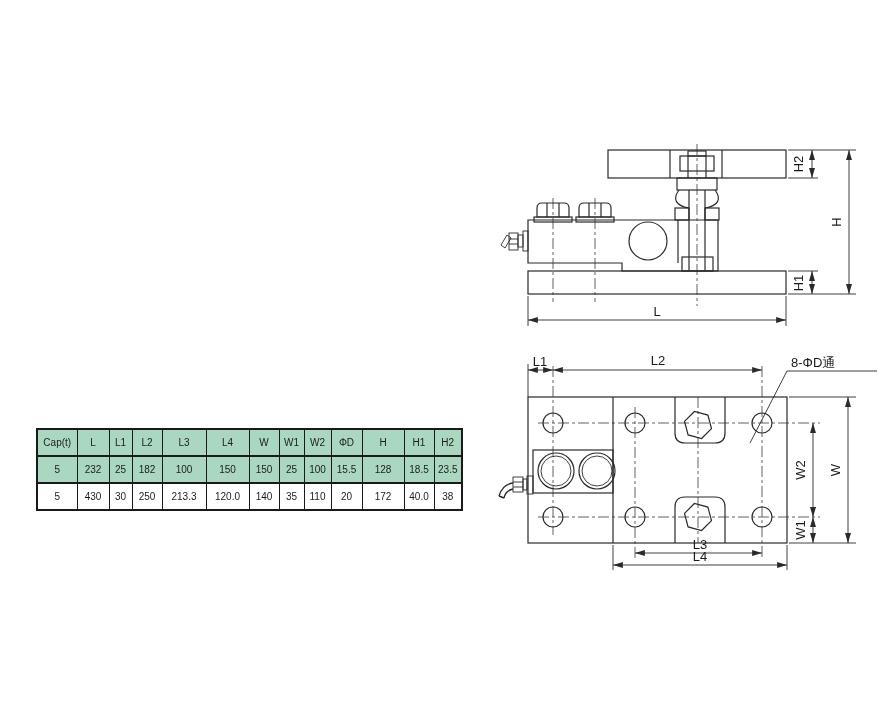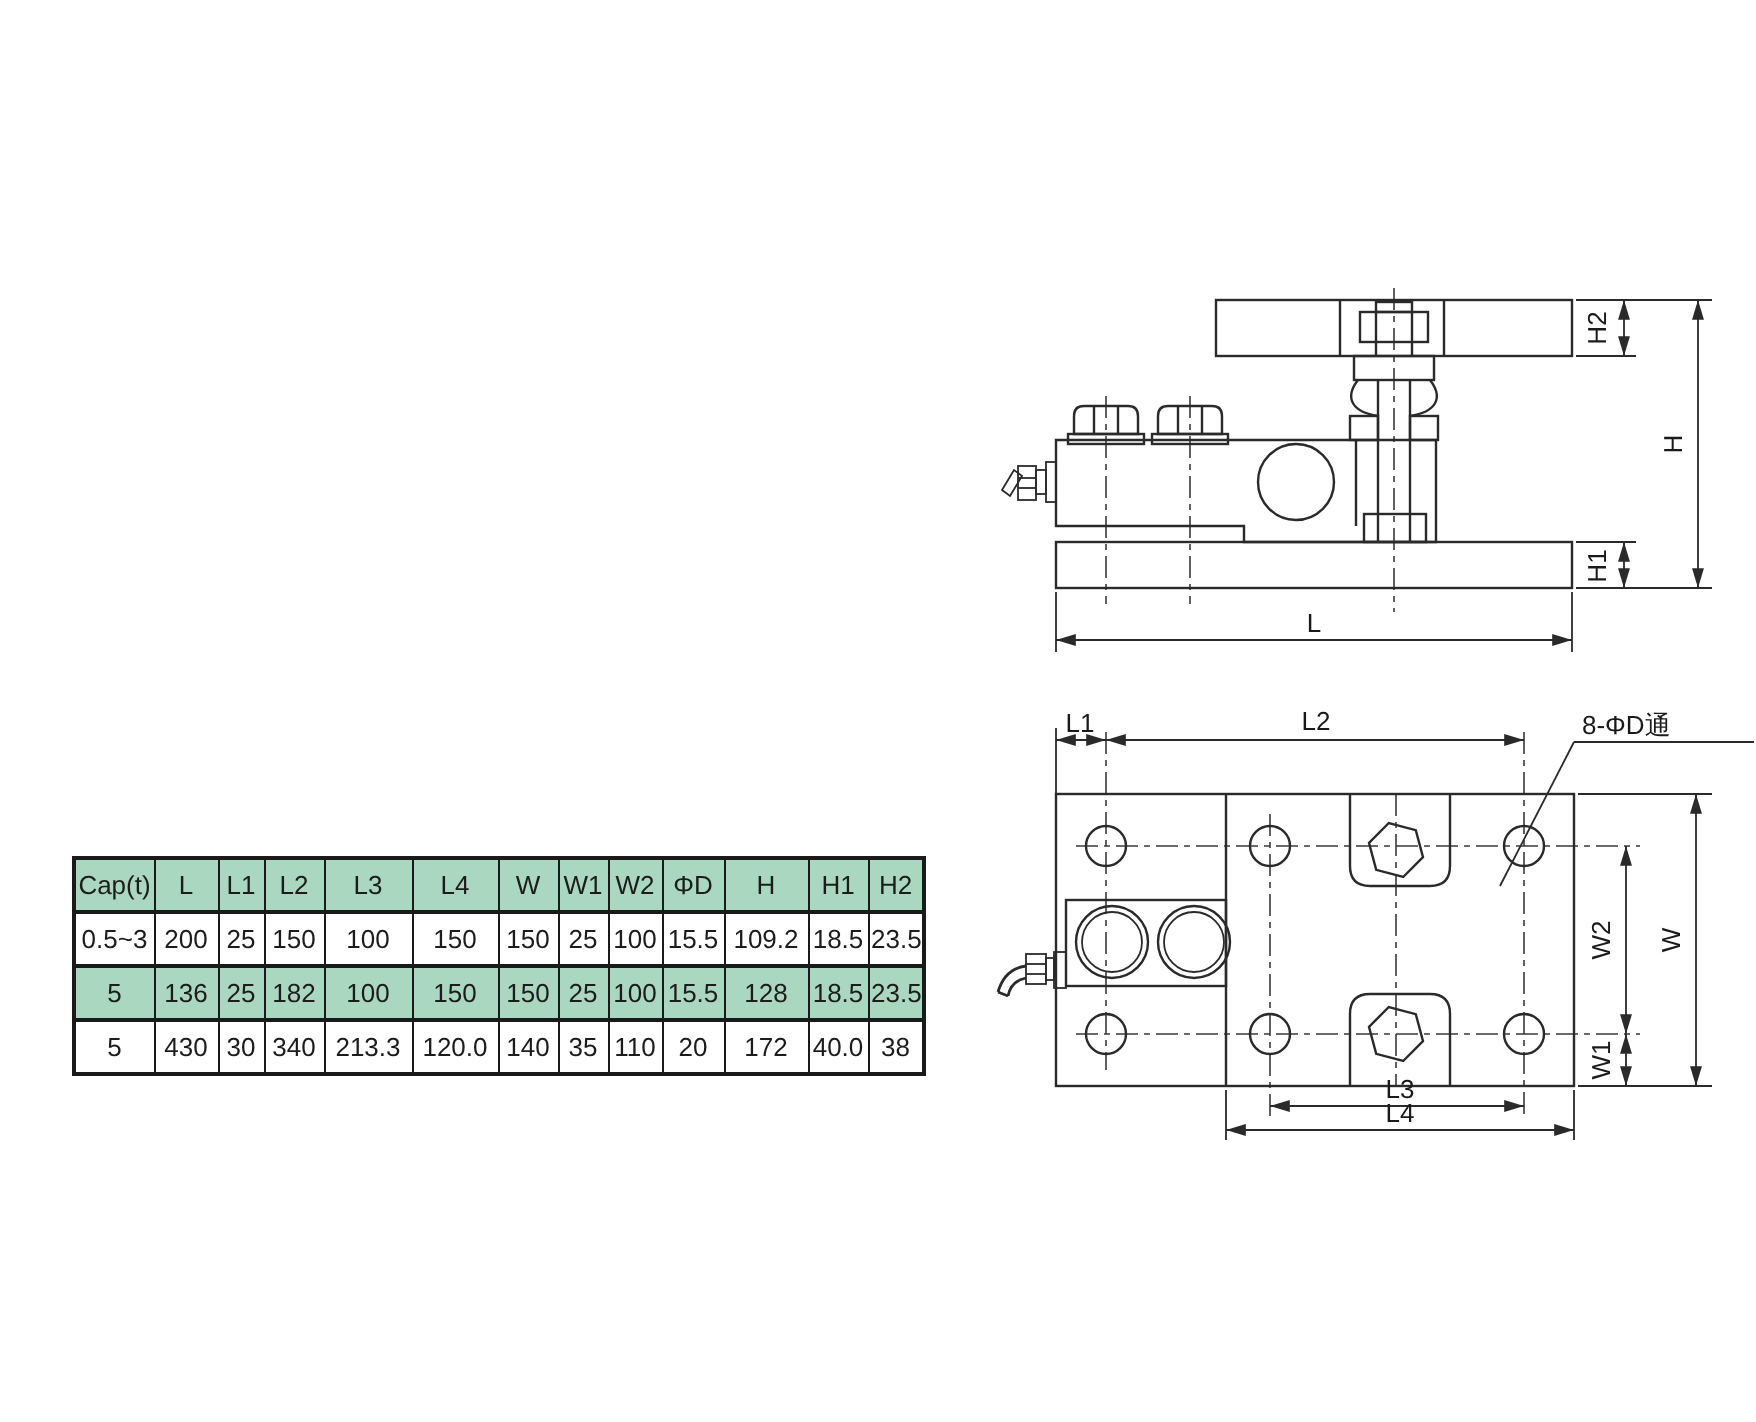--- a/index.html
+++ b/index.html
@@ -9,7 +9,7 @@
   #spec-table{position:absolute;left:36px;top:428px;border-collapse:collapse;table-layout:fixed;
               width:427px;font-family:"Liberation Sans",sans-serif;}
   #spec-table th,#spec-table td{border-left:1px solid #1a1a1a;border-top:2px solid #1a1a1a;
-              height:25px;text-align:center;vertical-align:middle;font-size:13px;font-weight:normal;
+              height:25px;text-align:center;vertical-align:middle;font-size:10px;font-weight:normal;
               color:#1c1c1c;padding:0 1px;white-space:nowrap;}
   #spec-table{border:2px solid #1a1a1a;}
   #spec-table tr.hl td, #spec-table thead th{background:var(--green,#aad7bf);}

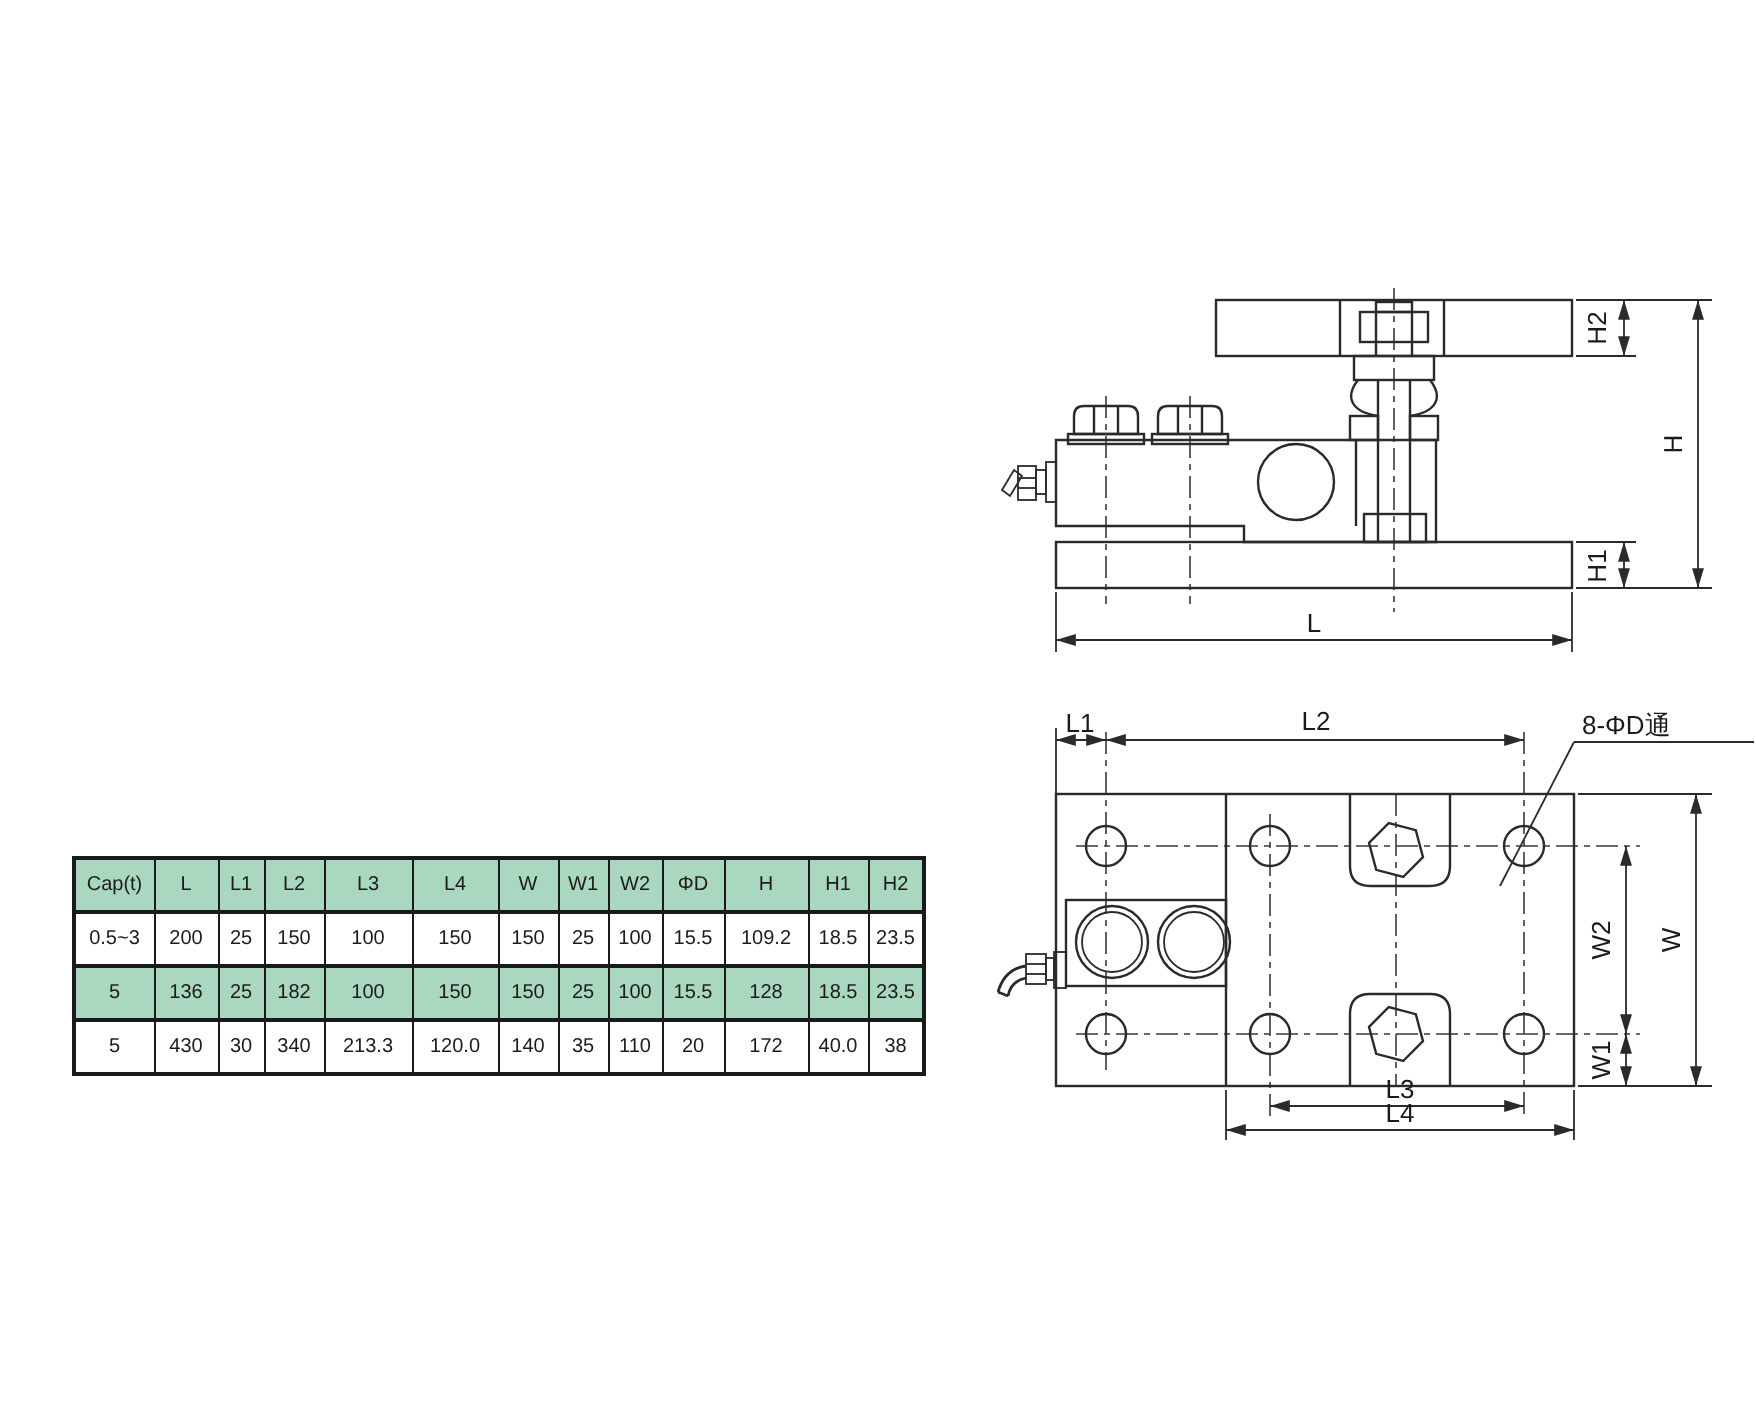--- a/index.html
+++ b/index.html
@@ -222,21 +222,6 @@
         </tr>
     </thead>
     <tbody id="spec-body">
-        <tr>
-          <td>0.5~3</td>
-          <td>200</td>
-          <td>25</td>
-          <td>150</td>
-          <td>100</td>
-          <td>150</td>
-          <td>150</td>
-          <td>25</td>
-          <td>100</td>
-          <td>15.5</td>
-          <td>109.2</td>
-          <td>18.5</td>
-          <td>23.5</td>
-        </tr>
         <tr class="hl">
           <td>5</td>
           <td>136</td>

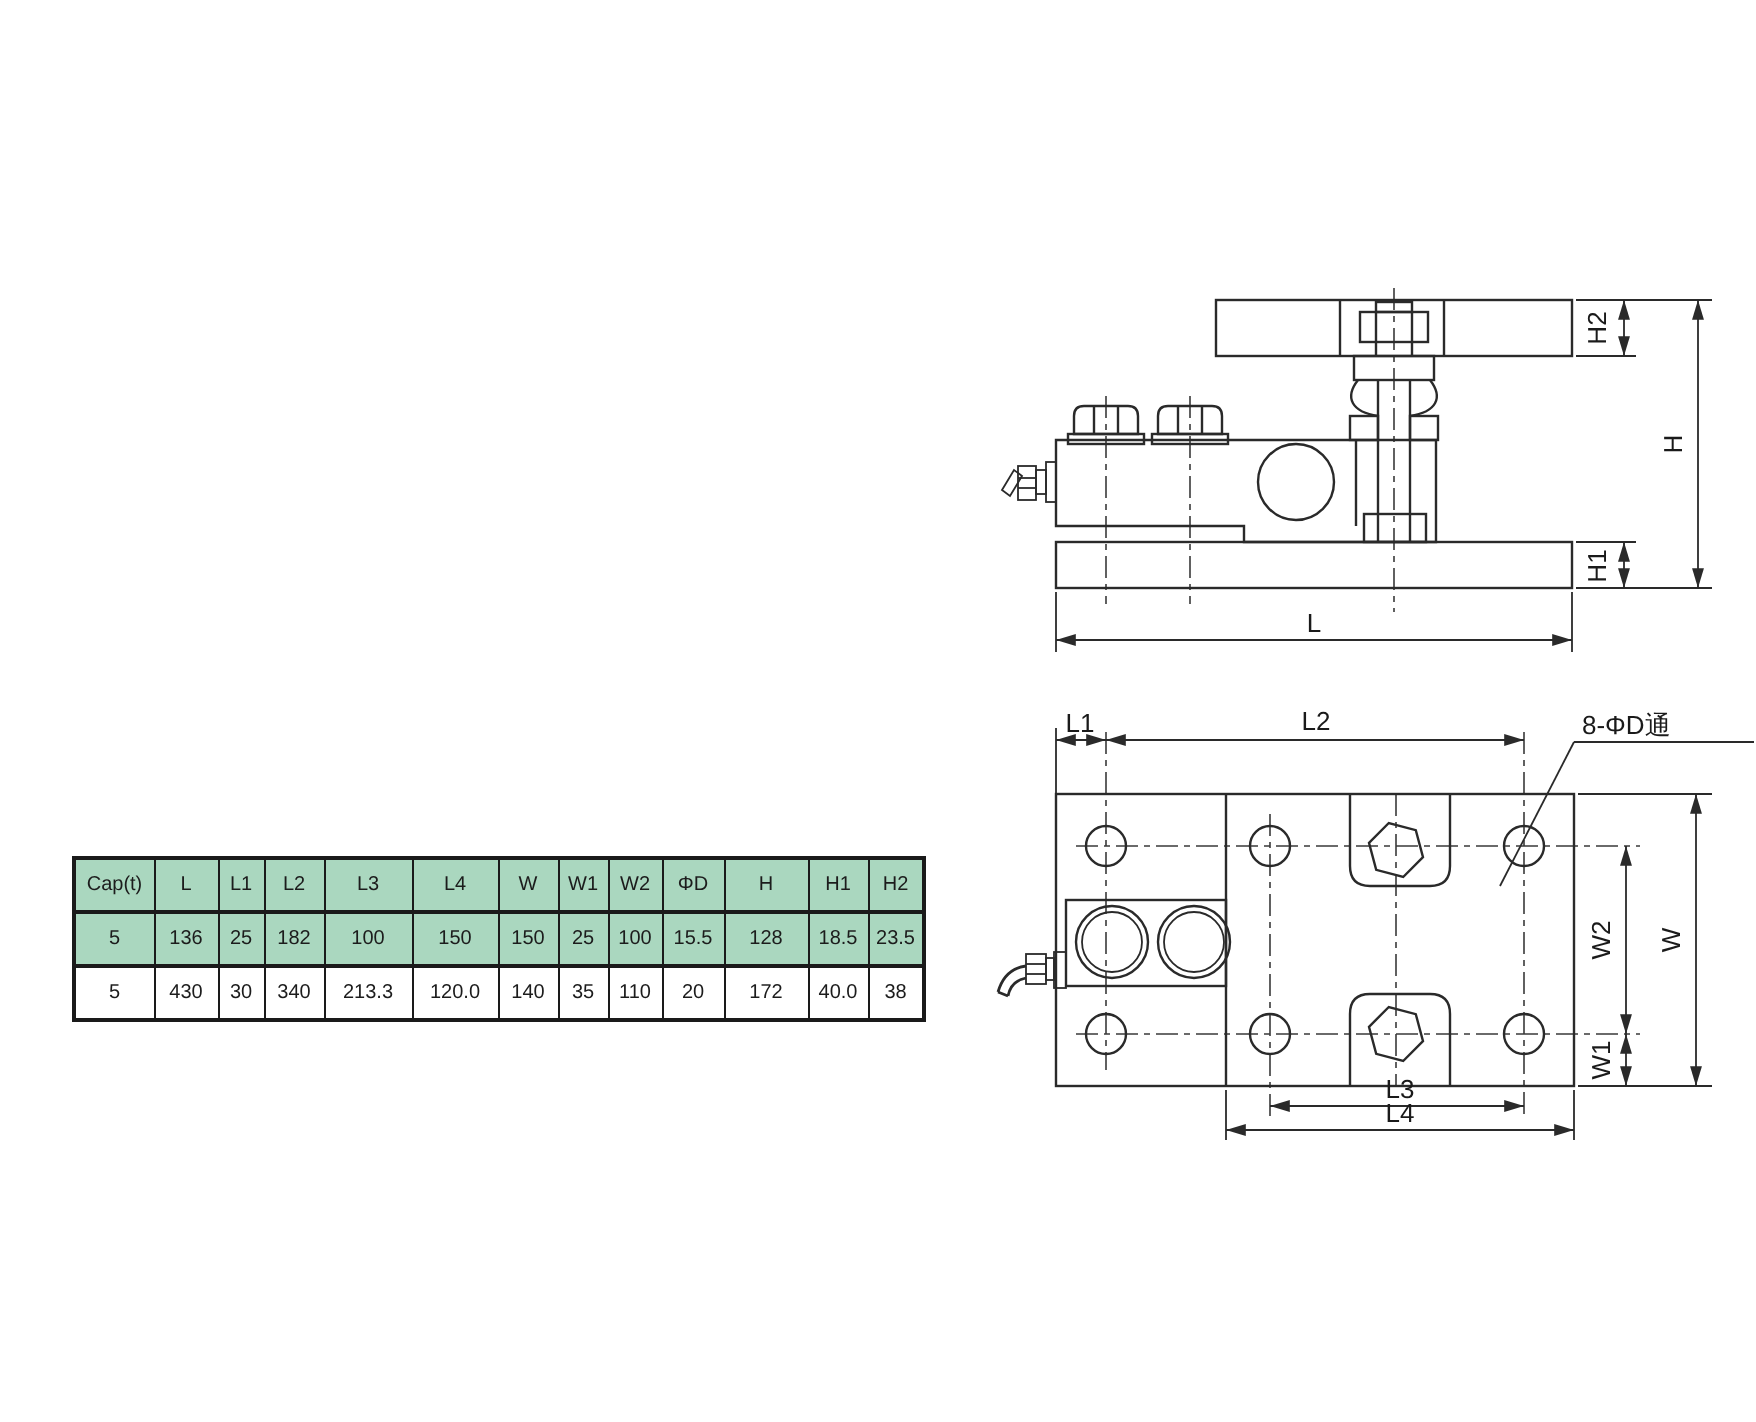--- a/index.html
+++ b/index.html
@@ -224,7 +224,7 @@
     <tbody id="spec-body">
         <tr class="hl">
           <td>5</td>
-          <td>136</td>
+          <td>232</td>
           <td>25</td>
           <td>182</td>
           <td>100</td>

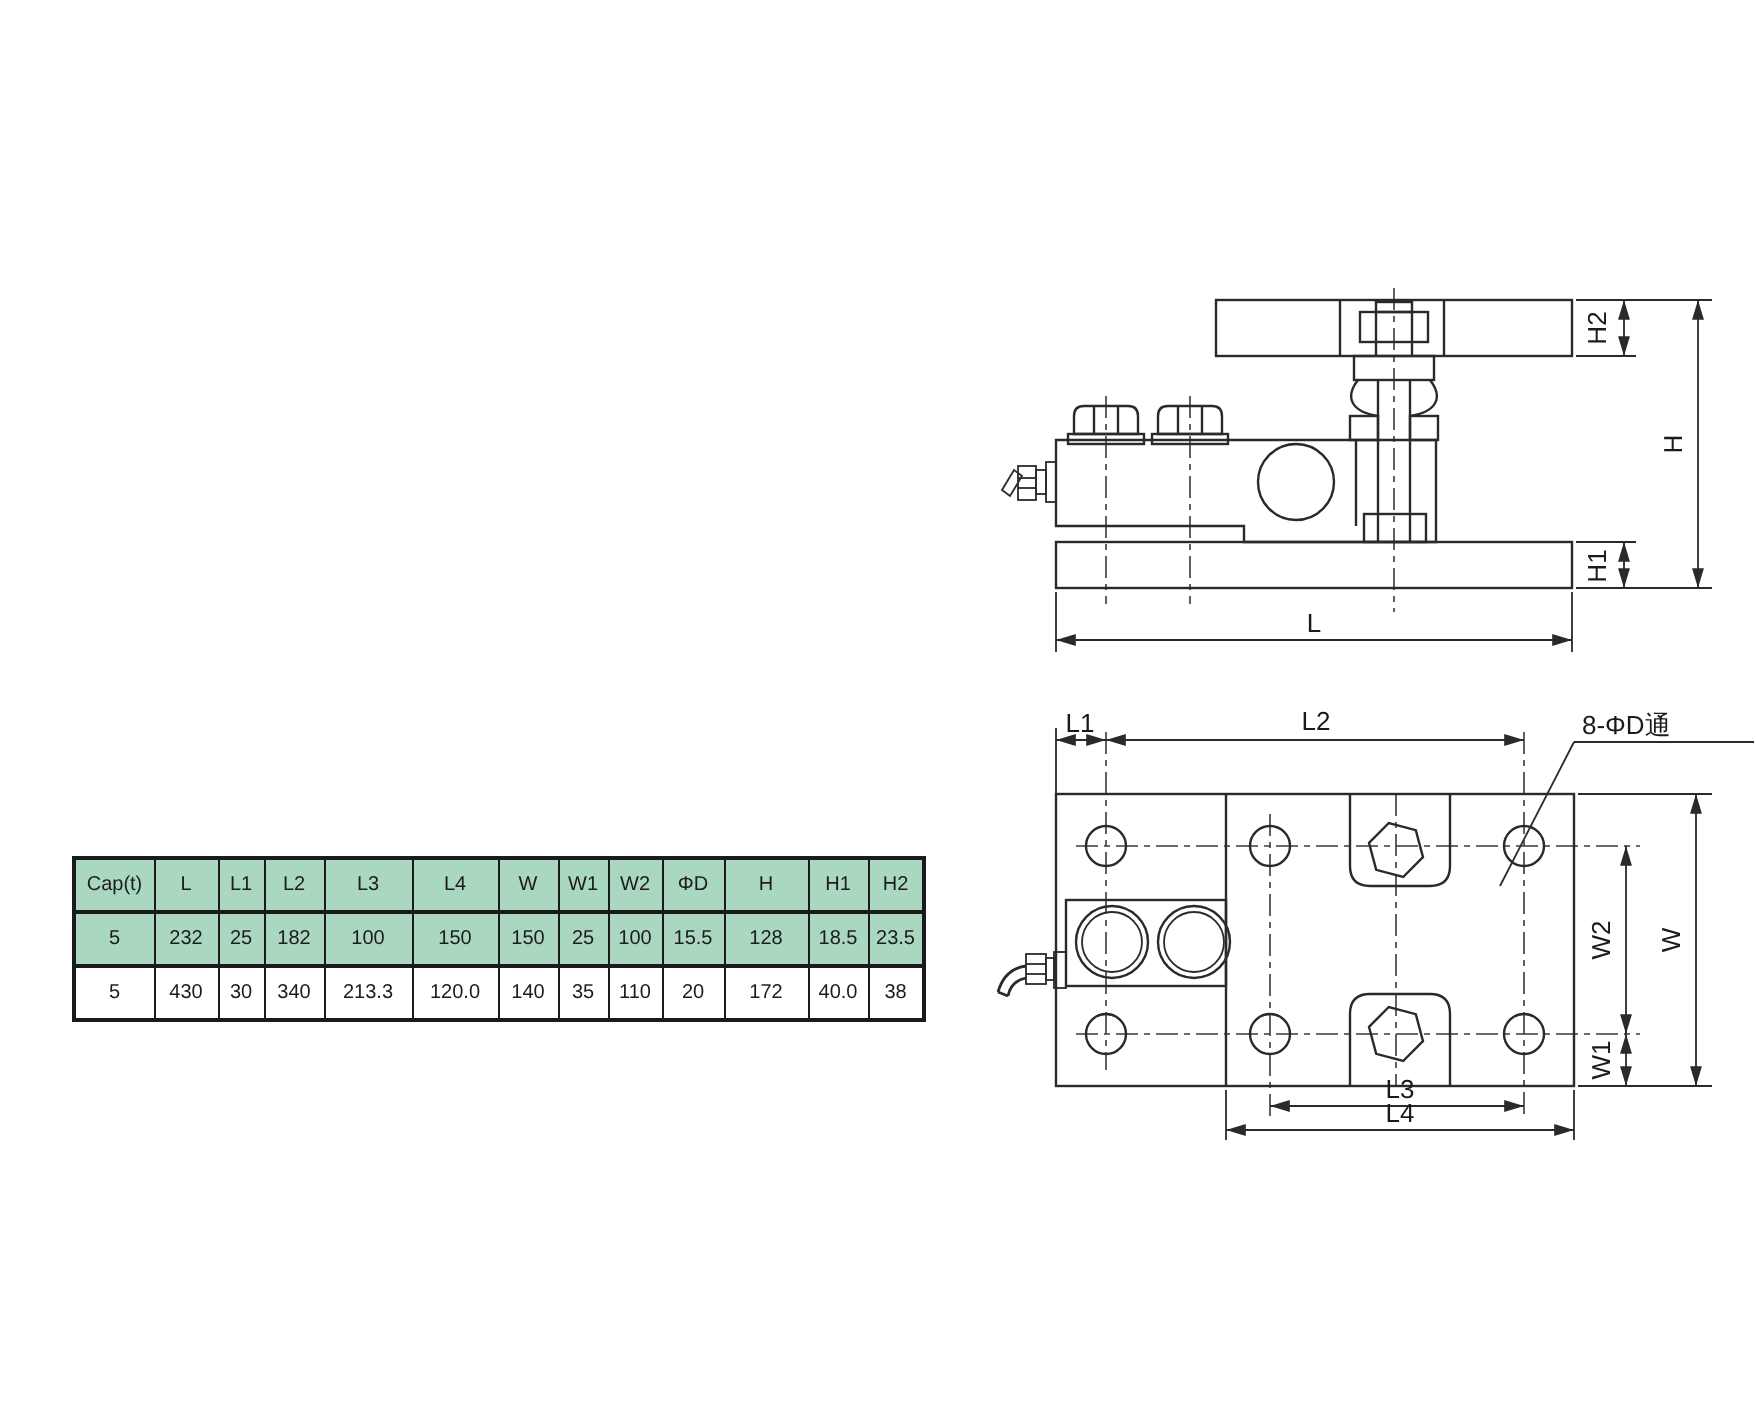--- a/index.html
+++ b/index.html
@@ -241,7 +241,7 @@
           <td>5</td>
           <td>430</td>
           <td>30</td>
-          <td>340</td>
+          <td>250</td>
           <td>213.3</td>
           <td>120.0</td>
           <td>140</td>

